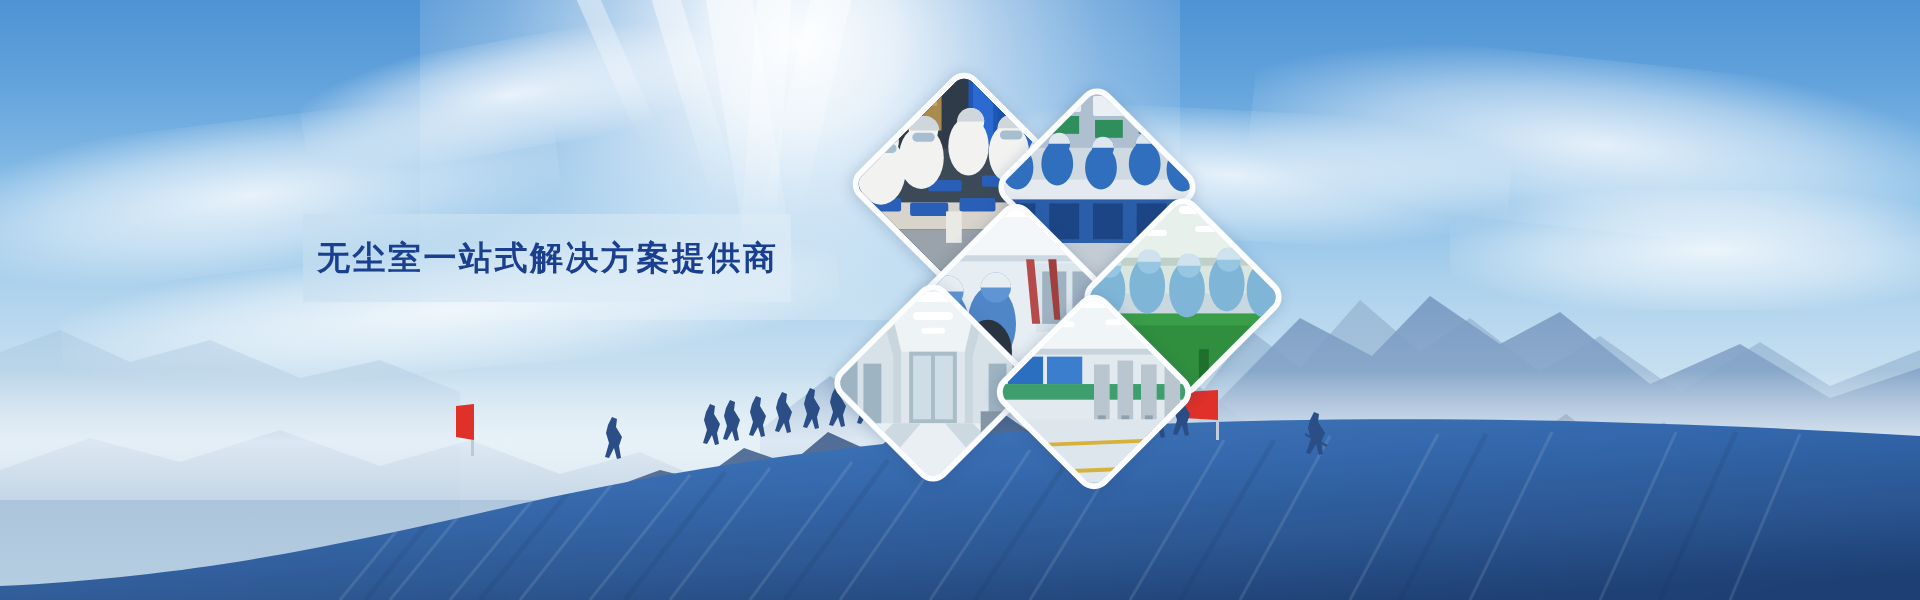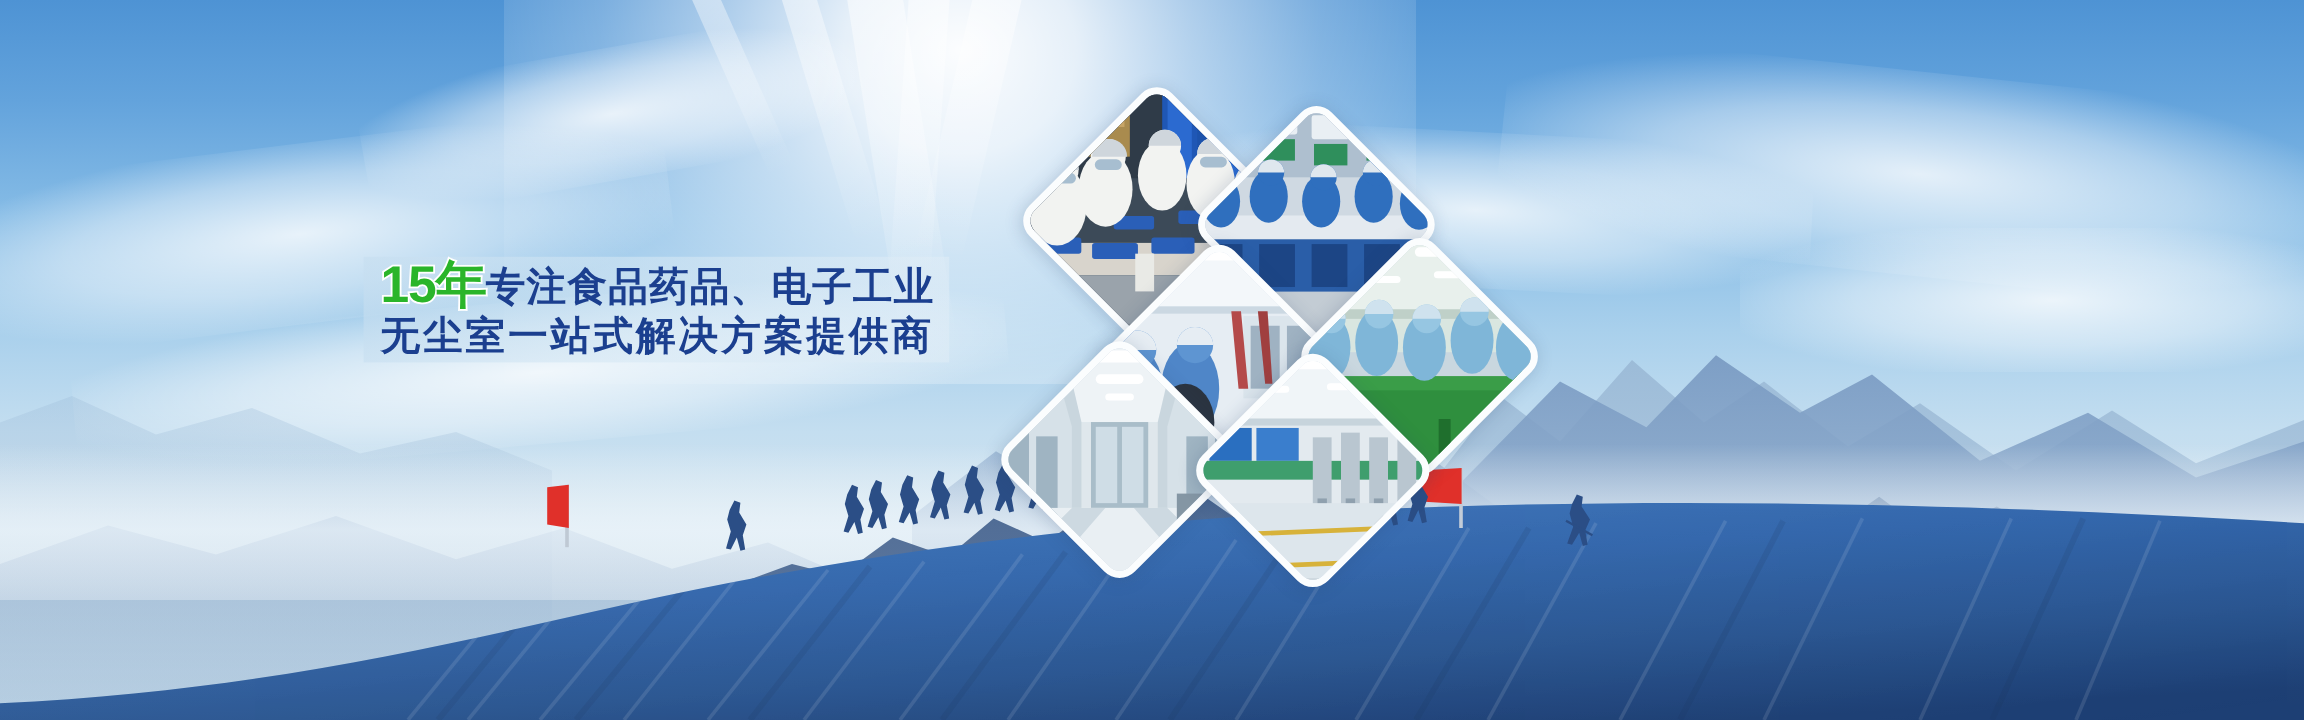--- a/index.html
+++ b/index.html
@@ -548,9 +548,6 @@
   </div>
 
   <div id="text-panel">
-    <div class="tline">
-      <span class="t-years">15年</span><span class="t-main">专注食品药品、电子工业</span>
-    </div>
     <div class="tline t-line2">无尘室一站式解决方案提供商</div>
   </div>
 

